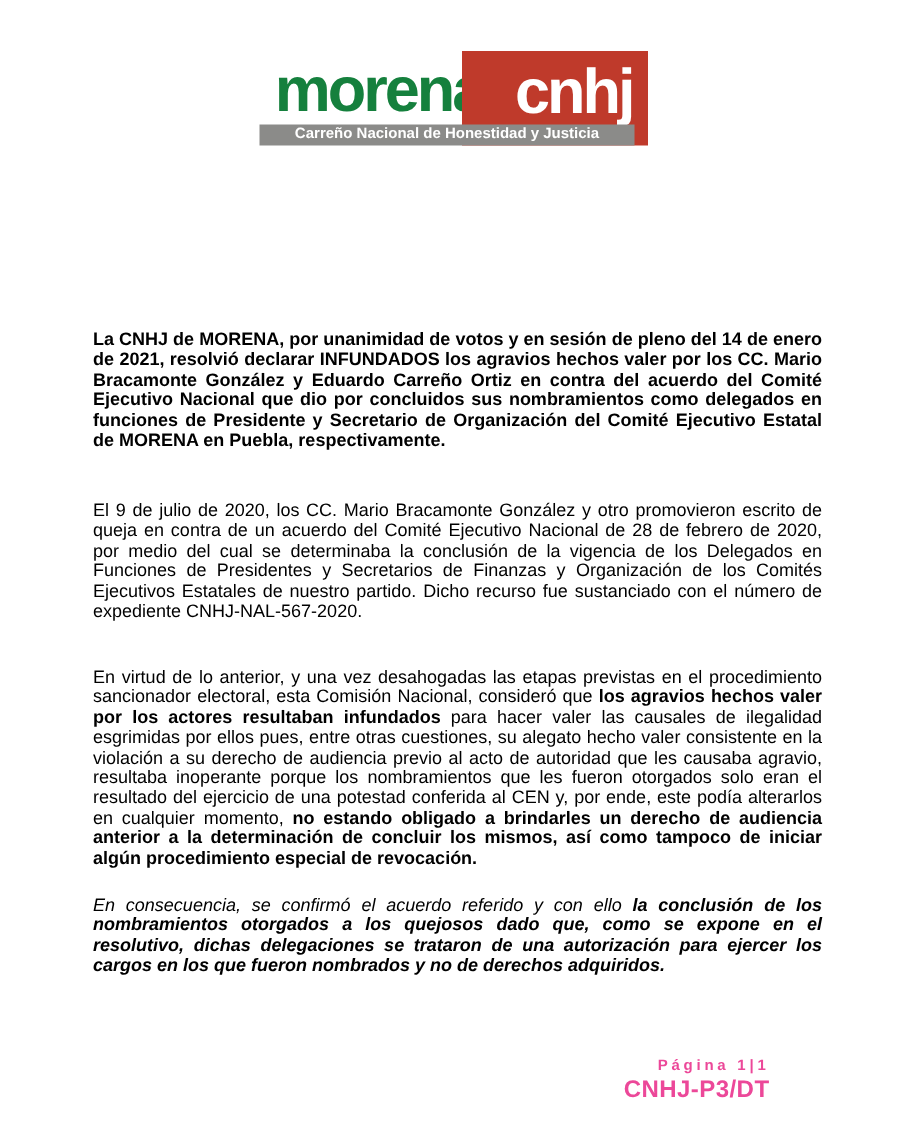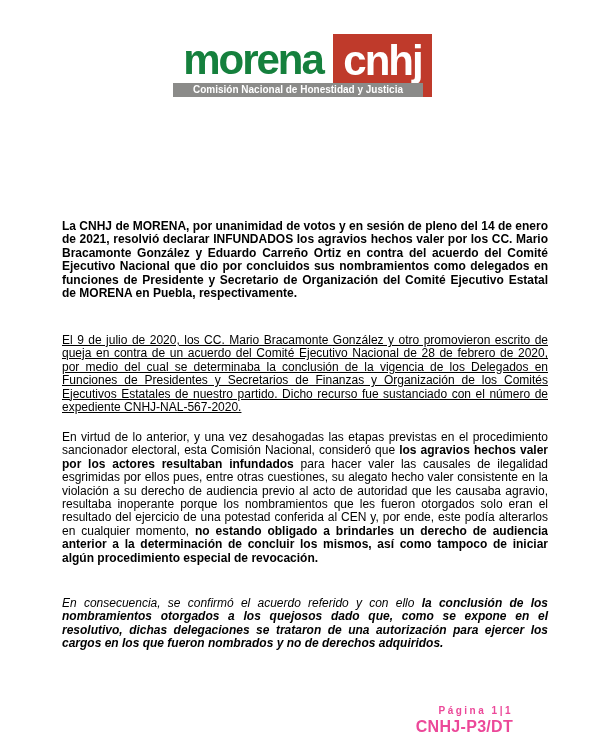--- a/index.html
+++ b/index.html
@@ -26,6 +26,7 @@
     position: absolute; right: 0; top: 0; width: 99px; height: 63px;
     background: #bf3a2b; display: flex; align-items: flex-start; justify-content: center;
     z-index: 1;
+    padding-left: 25px;
   }
   .logo-red-cell span {
     color: #ffffff; font-weight: bold; font-size: 42px; line-height: 53px; letter-spacing: -2px;

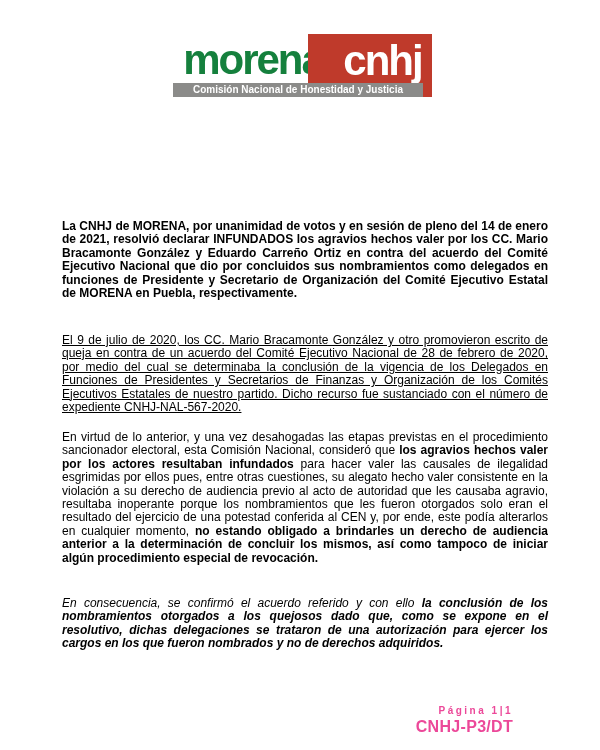--- a/index.html
+++ b/index.html
@@ -85,7 +85,7 @@
     <div class="logo-white-cell">
       <span>morena</span>
     </div>
-    <div class="logo-strip">Comisión Nacional de Honestidad y Justicia</div>
+    <div class="logo-strip">Carreño Nacional de Honestidad y Justicia</div>
   </div>
 
 

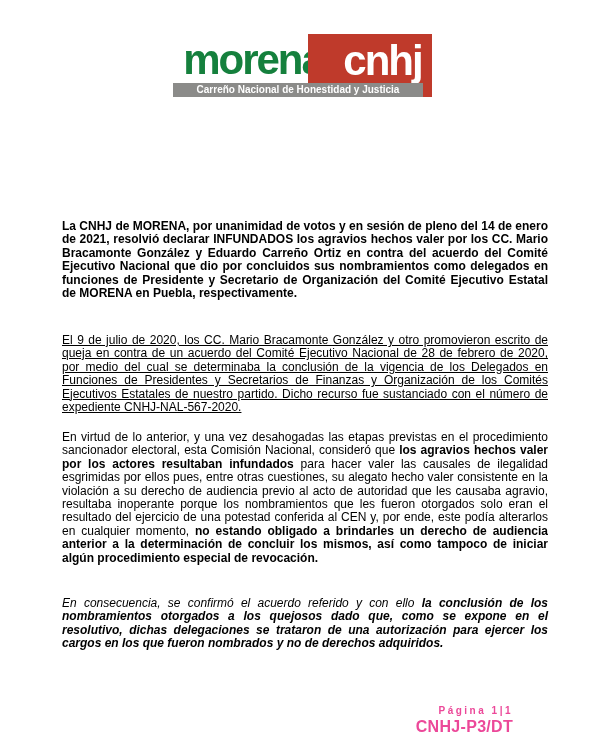--- a/index.html
+++ b/index.html
@@ -55,7 +55,7 @@
     font-size: 12px; line-height: 13.4px; text-align: justify;
   }
   .p1 { top: 208px; }
-  .p2 { top: 322px; text-decoration: underline; }
+  .p2 { top: 322px; }
   .p3 { top: 419px; }
   .p4 { top: 585px; font-style: italic; }
   .seg-b { font-weight: bold; }

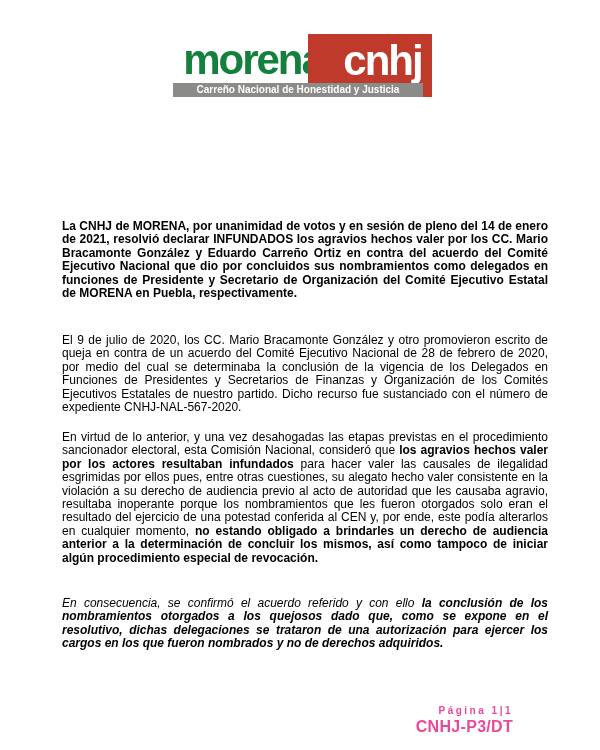--- a/index.html
+++ b/index.html
@@ -56,7 +56,7 @@
   }
   .p1 { top: 208px; }
   .p2 { top: 322px; }
-  .p3 { top: 419px; }
+  .p3 { top: 433px; }
   .p4 { top: 585px; font-style: italic; }
   .seg-b { font-weight: bold; }
 

